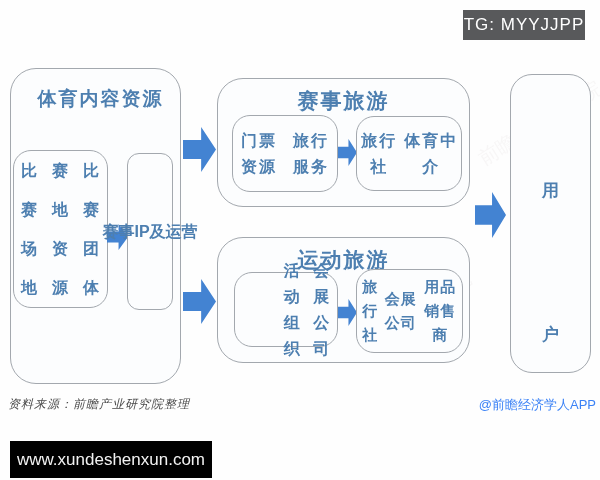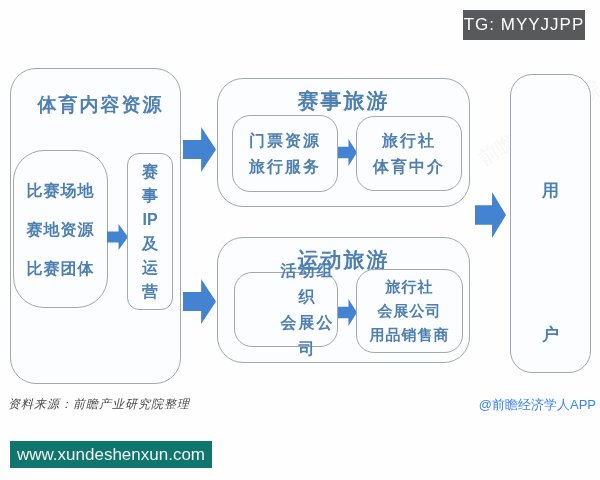--- a/index.html
+++ b/index.html
@@ -16,7 +16,7 @@
   .blue { color:#4d7fb0; font-weight:700; }
 
   .panel-title { position:absolute; text-align:center; color:#4d7fb0; font-weight:700; letter-spacing:2px; }
-  .src-title   { left:10px;  top:92px;  width:181px; font-size:19px; }
+  .src-title   { left:10px;  top:86px;  width:181px; font-size:19px; }
   .mid-title-1 { left:217px; top:87px;  width:253px; font-size:21px; }
   .mid-title-2 { left:217px; top:246px; width:253px; font-size:21px; }
 

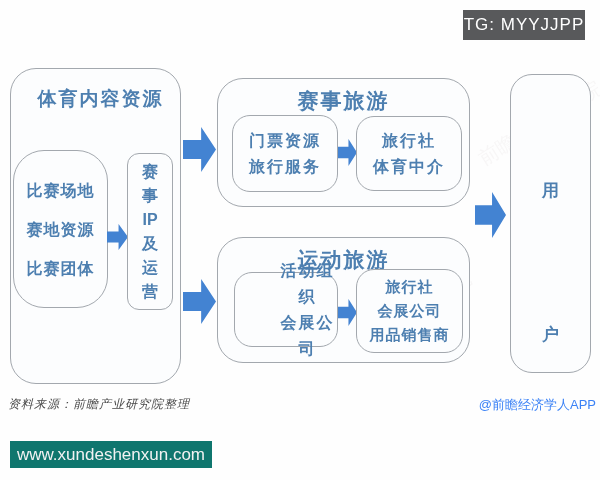--- a/index.html
+++ b/index.html
@@ -20,7 +20,7 @@
   .mid-title-1 { left:217px; top:87px;  width:253px; font-size:21px; }
   .mid-title-2 { left:217px; top:246px; width:253px; font-size:21px; }
 
-  .stack { display:flex; flex-direction:column; align-items:center; justify-content:center; text-align:center; }
+  .stack { display:flex; flex-direction:row; align-items:center; justify-content:center; text-align:center; }
 
   .inputs-box  { left:13px;  top:150px; width:95px;  height:158px; font-size:16px; letter-spacing:1px;border-radius:31px; }
   .inputs-box .line { line-height:39px; }

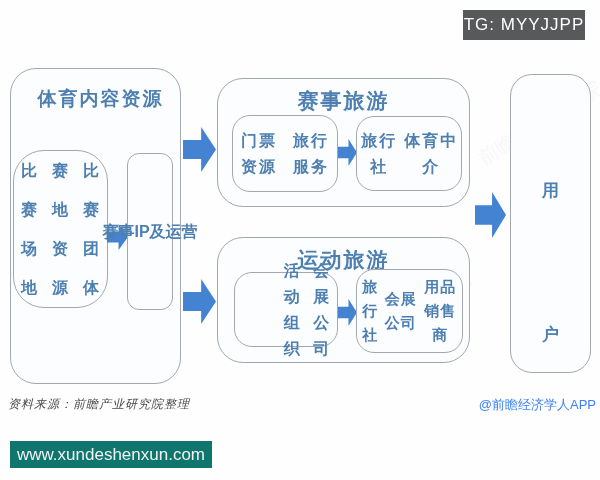--- a/index.html
+++ b/index.html
@@ -22,7 +22,7 @@
 
   .stack { display:flex; flex-direction:row; align-items:center; justify-content:center; text-align:center; }
 
-  .inputs-box  { left:13px;  top:150px; width:95px;  height:158px; font-size:16px; letter-spacing:1px;border-radius:31px; }
+  .inputs-box  { left:13px;  top:150px; width:95px;  height:158px; font-size:16px; letter-spacing:1px; }
   .inputs-box .line { line-height:39px; }
 
   .ip-box { left:127px; top:153px; width:46px; height:157px; font-size:16px; }

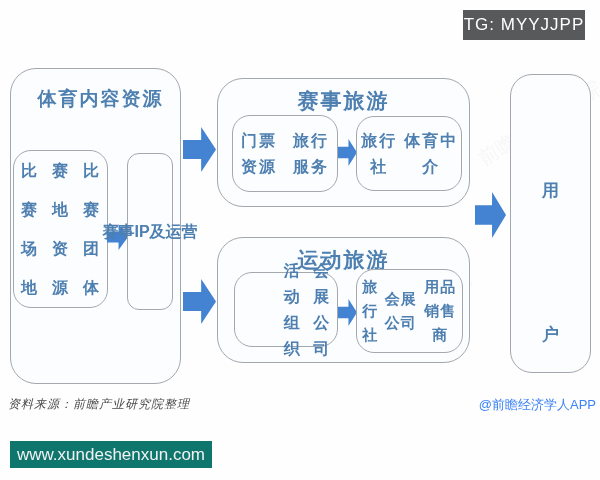--- a/index.html
+++ b/index.html
@@ -61,8 +61,8 @@
     font-style:italic; color:#4a4a4a; letter-spacing:1px; }
   .footer-credit { position:absolute; right:4px; top:396px; font-size:13px; color:#3b82f6; }
 
-  .site-bar { position:absolute; left:10px; top:441px; width:202px; height:27px;
-    background:#0f766e; color:#f2f2f2; font-size:17px; display:flex;
+  .site-bar { position:absolute; left:10px; top:441px; width:202px; height:37px;
+    background:#000000; color:#f2f2f2; font-size:17px; display:flex;
     align-items:center; justify-content:center; }
 
   .wm { position:absolute; color:#9b8488; opacity:0.06; transform:rotate(-32deg);

